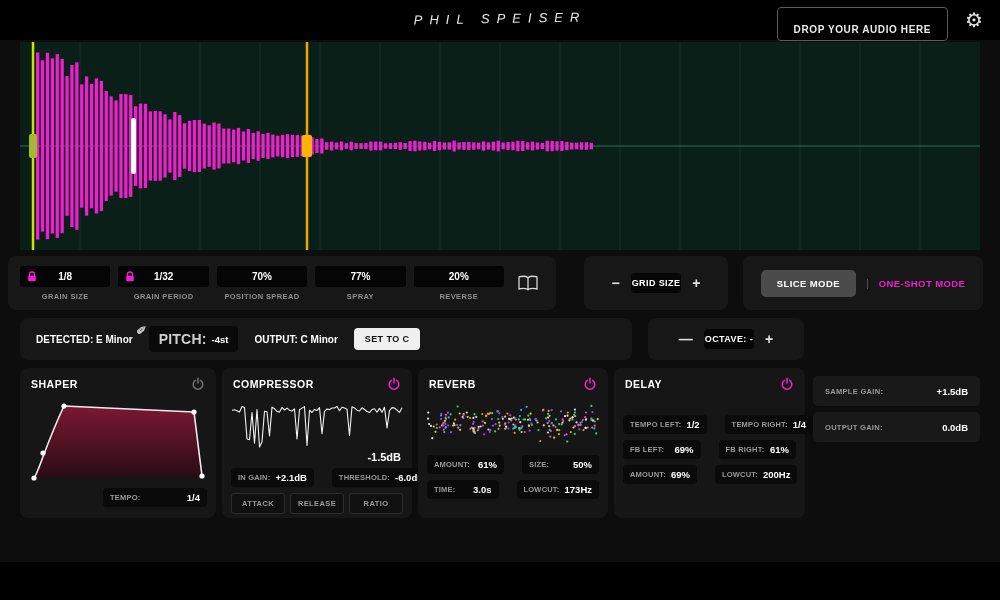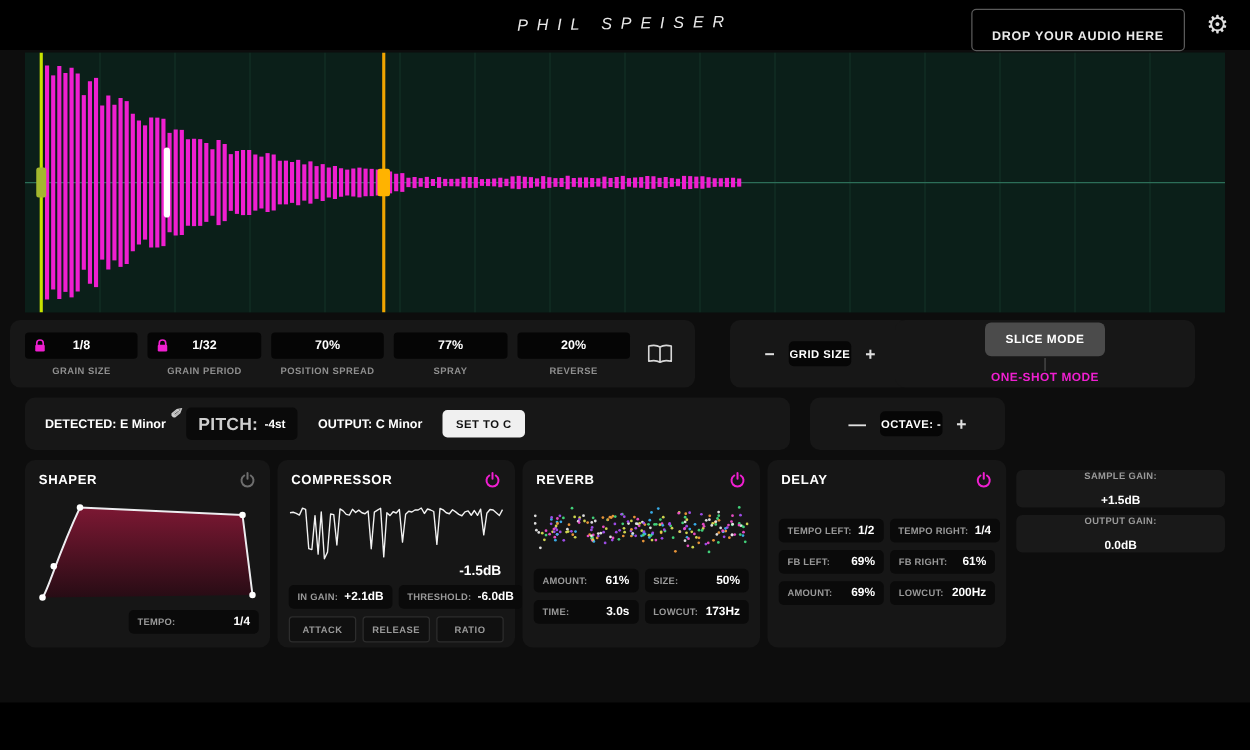--- a/index.html
+++ b/index.html
@@ -45,7 +45,7 @@
   .step-btn { color:#e0e0e0; font-size:14px; font-weight:bold; background:none; border:none; padding:0 7px;
               cursor:pointer; font-family:inherit; }
 
-  .modes-panel { left:716px; top:256px; width:240px; height:54px; display:flex; align-items:center; justify-content:center;flex-direction:column; }
+  .modes-panel { left:743px; top:256px; width:240px; height:54px; display:flex; align-items:center; justify-content:center; }
   .slice-seg { background:#4b4b4b; color:#fff; border:none; border-radius:5px; padding:8px 16px; font-size:9.5px;
                font-weight:bold; letter-spacing:.4px; cursor:pointer; font-family:inherit; }
   .mode-div { color:#555; margin:0 10px; font-size:11px; }

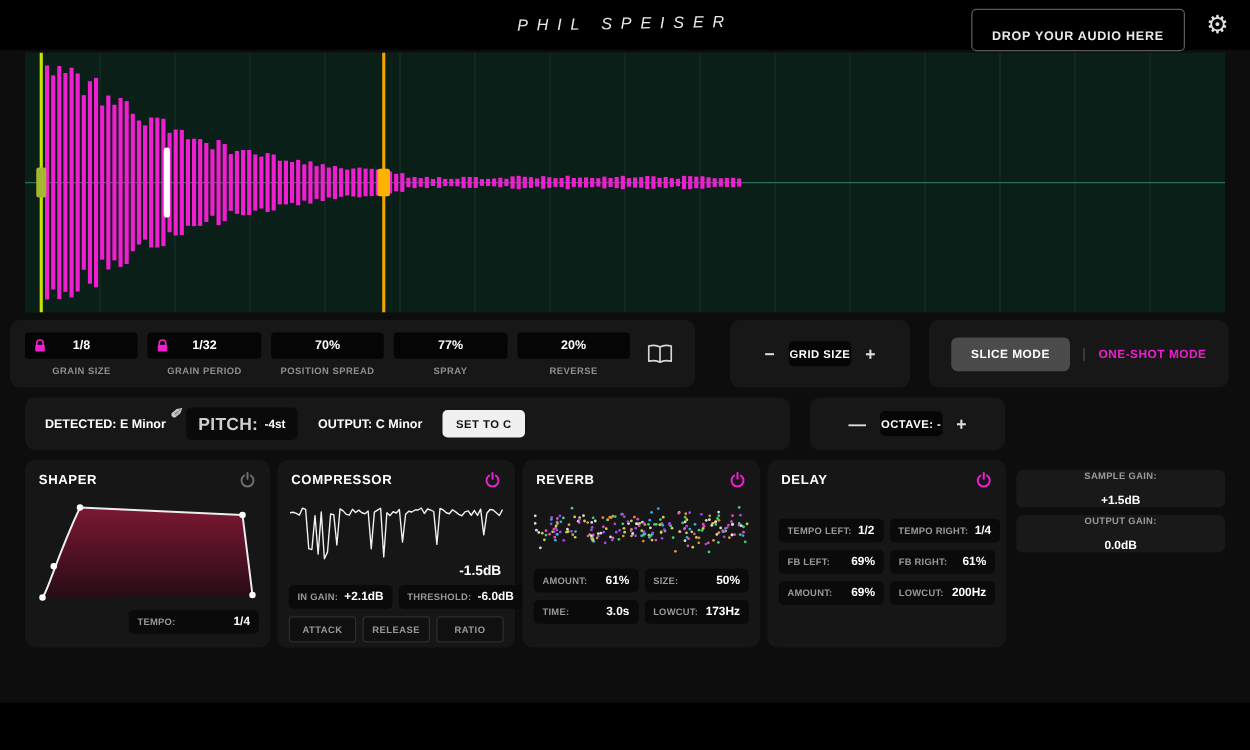--- a/index.html
+++ b/index.html
@@ -84,7 +84,7 @@
 
   
   .gain-box { position:absolute; left:813px; width:167px; height:30px; background:#191919; border-radius:5px;
-              display:flex; align-items:center; justify-content:space-between; padding:0 12px;flex-direction:column; }
+              display:flex; align-items:center; justify-content:space-between; padding:0 12px; }
   .gain-1 { top:376px; } .gain-2 { top:412px; }
   .glbl { font-size:7.5px; color:#9a9a9a; font-weight:bold; letter-spacing:.3px; }
   .gval { font-size:9.5px; color:#fff; font-weight:bold; }

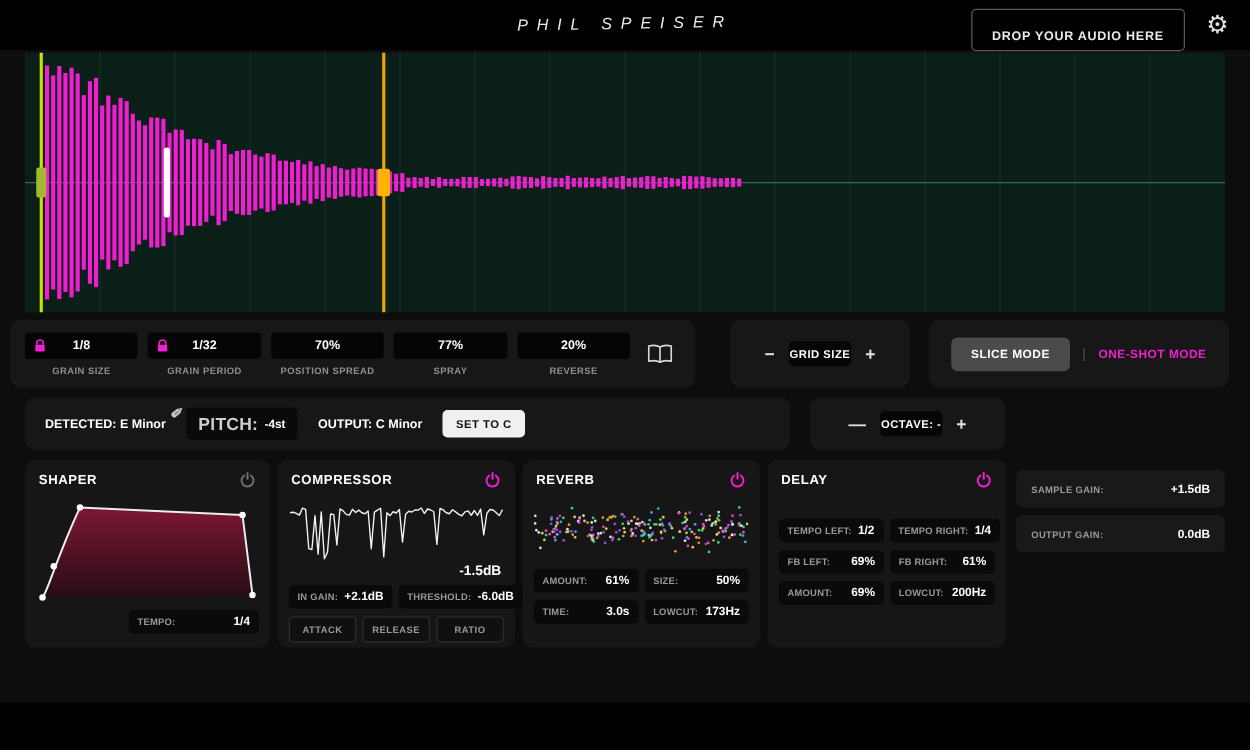--- a/index.html
+++ b/index.html
@@ -75,7 +75,7 @@
   .tempo-box { margin-top:6px; margin-left:auto; width:104px; }
   .comp-graph, .rev-graph { width:100%; height:52px; margin-top:6px; display:block; }
   .comp-red { text-align:right; font-size:11px; font-weight:bold; color:#fff; margin:2px 2px 5px 0; }
-  .frow { display:flex; gap:5px; margin-top:6px; }
+  .frow { display:flex; gap:18px; margin-top:6px; }
   .frow .vbox { flex:1; }
   .frow-first { margin-top:24px; }
   .btn-row { display:flex; gap:5px; margin-top:6px; }

